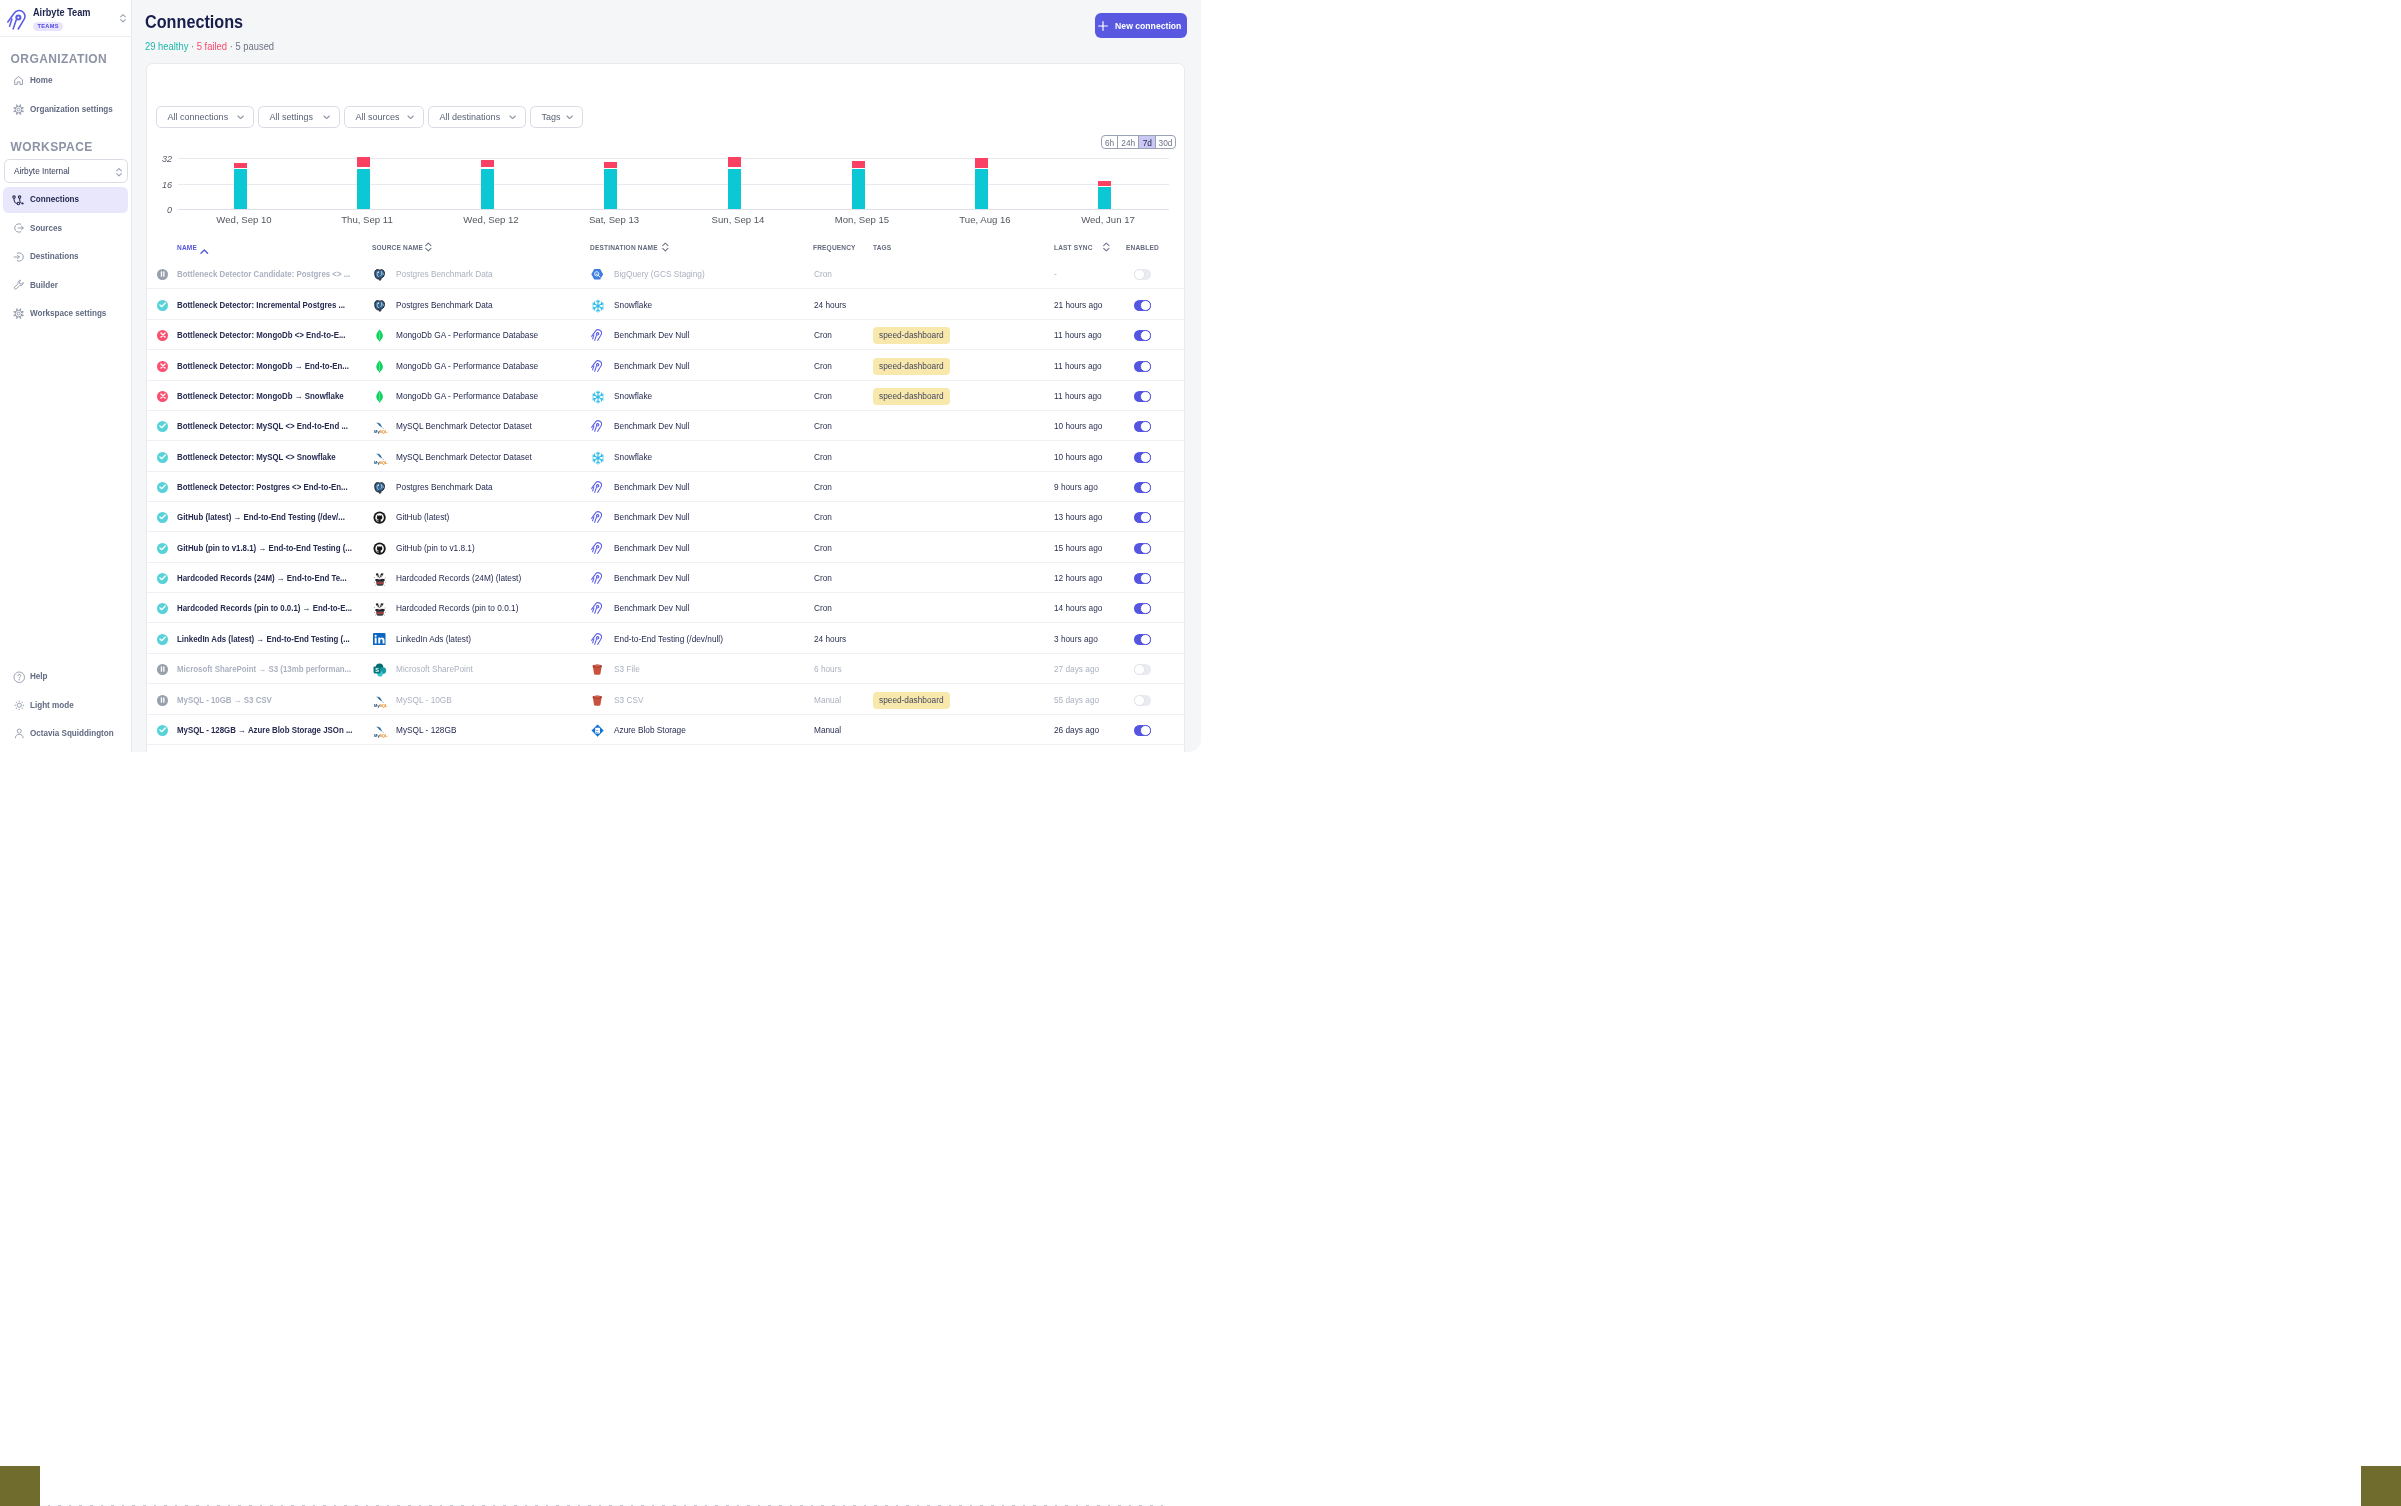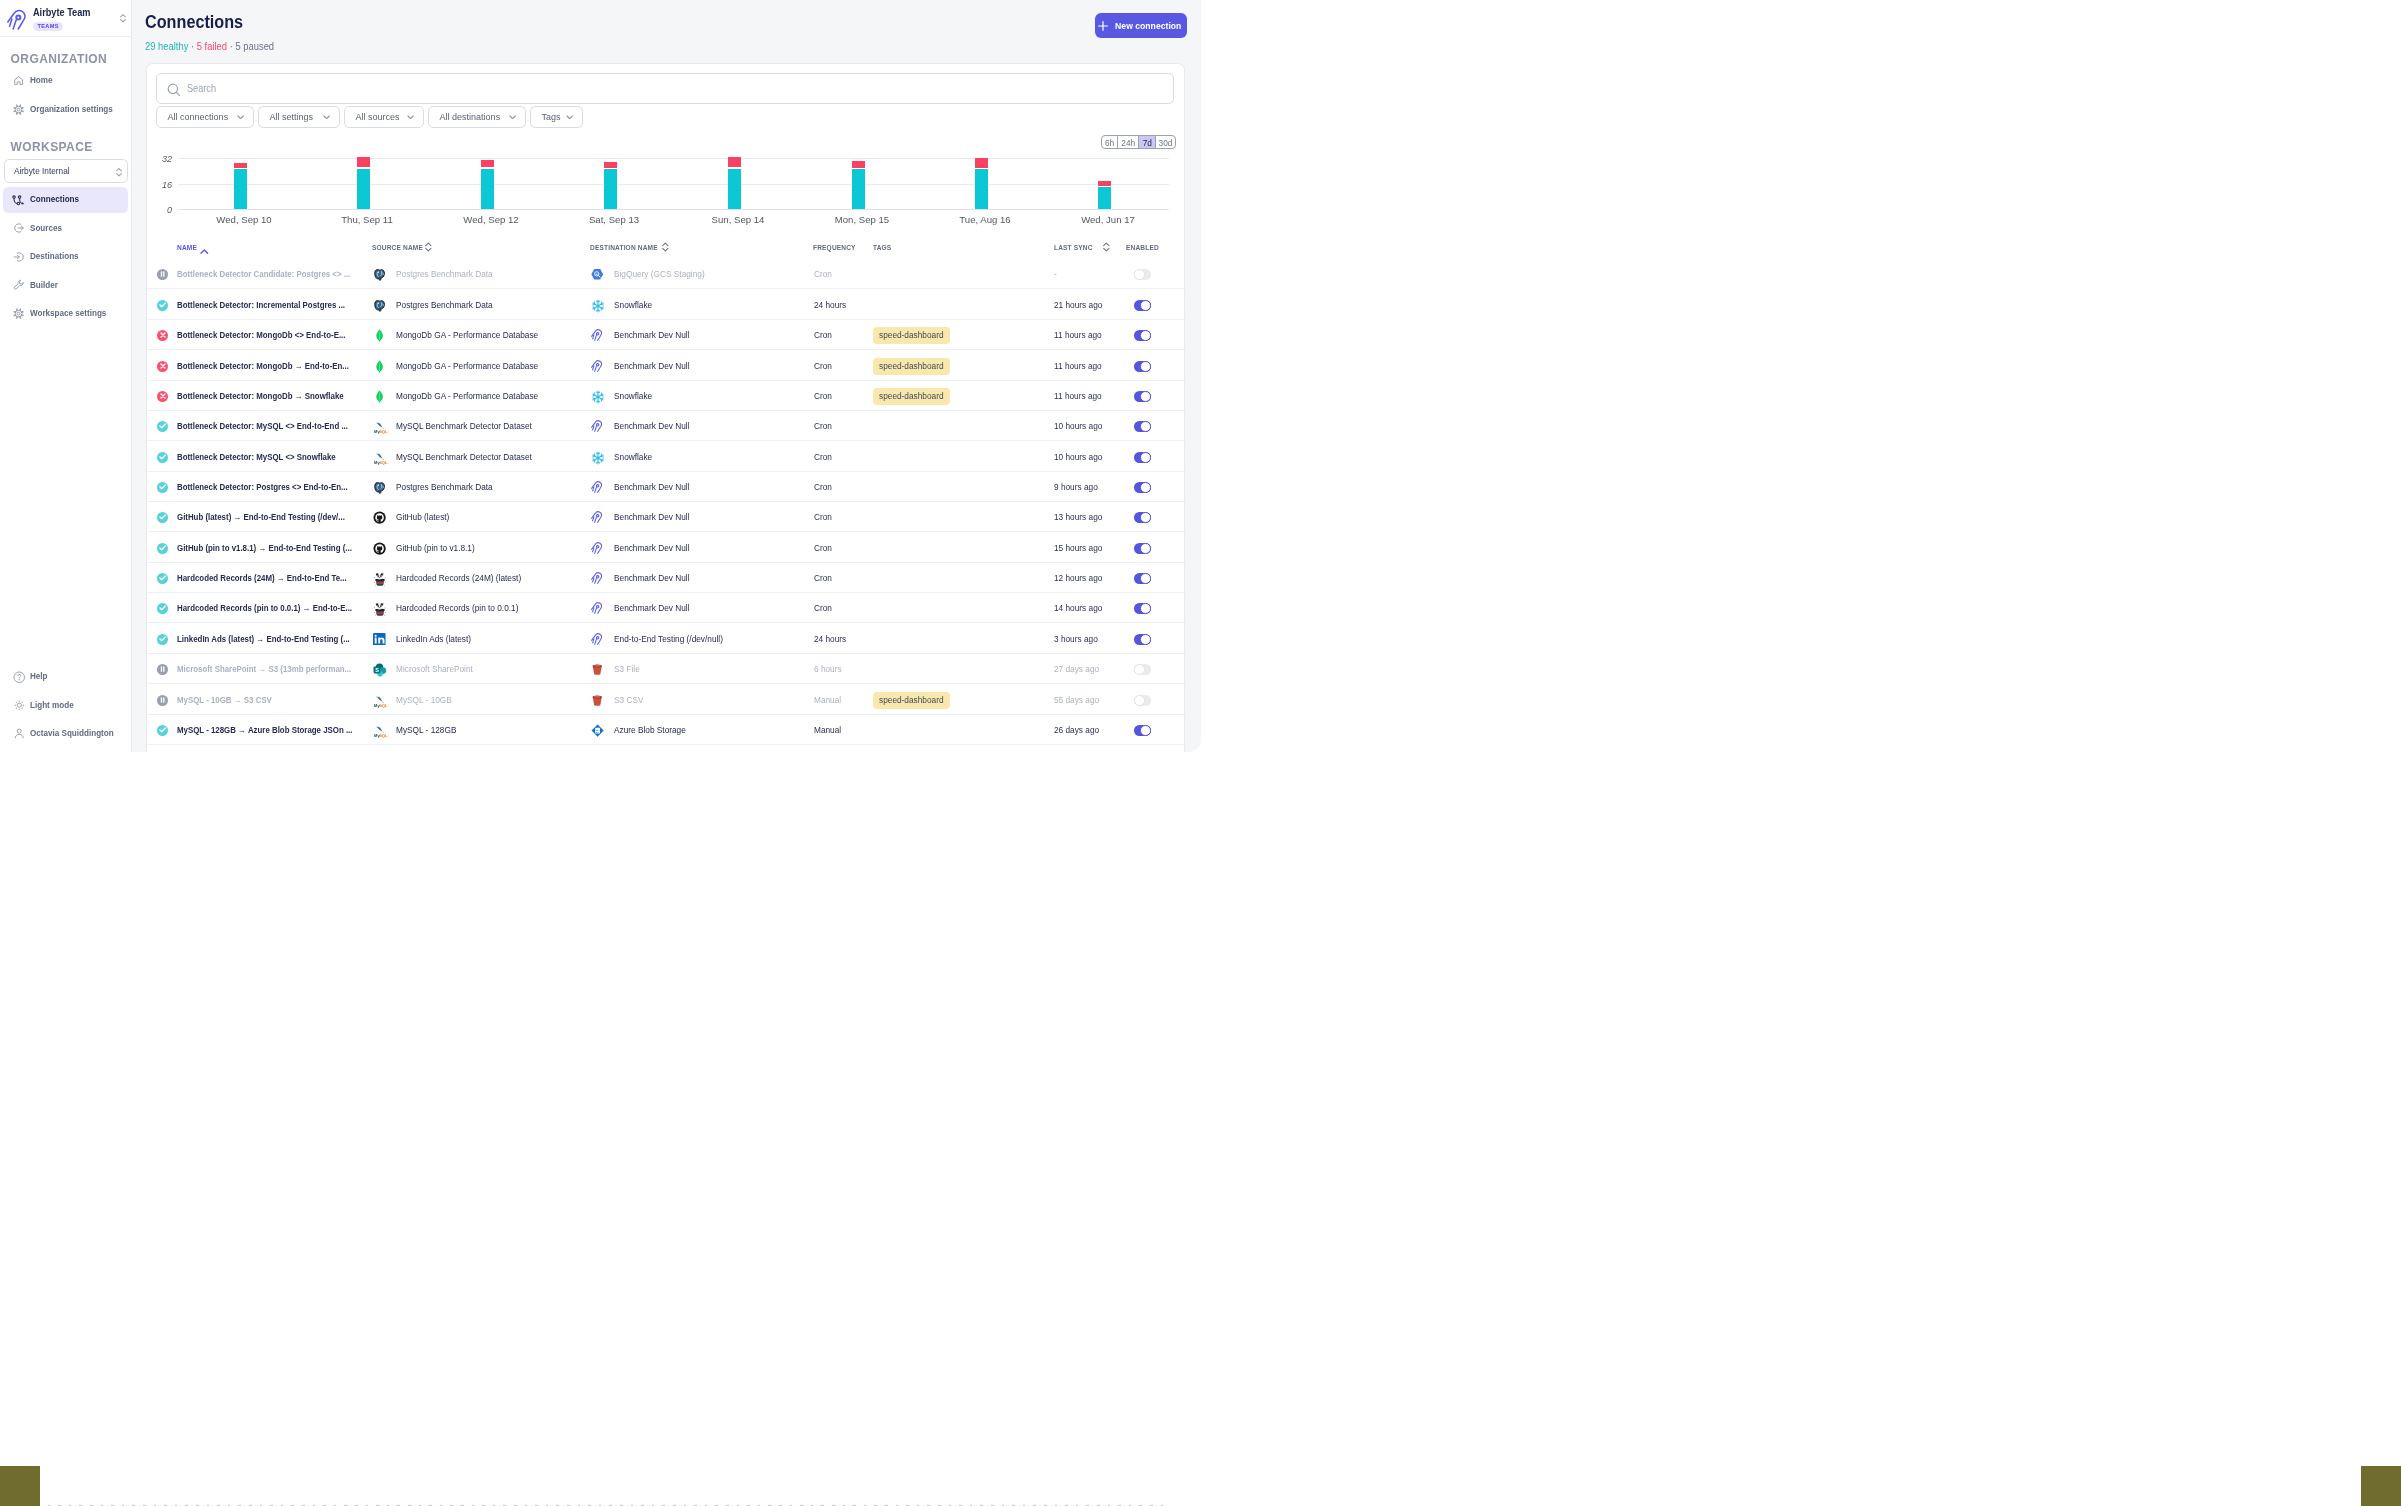--- a/index.html
+++ b/index.html
@@ -163,13 +163,6 @@
 
 <div id="card"></div>
 
-<div id="search">
-  <svg class="abs" style="left:10px;top:8.6px" width="14" height="14" viewBox="0 0 21 21" fill="none">
-        <circle cx="8.8" cy="8.8" r="7" stroke="#99a1b5" stroke-width="1.8"></circle>
-        <path d="M14 14 L18.6 18.6" stroke="#99a1b5" stroke-width="1.8" stroke-linecap="round"></path>
-      </svg>
-  <div class="abs cx" style="left:30px;top:9.2px;font-size:10.2px;color:#9aa2b6">Search</div>
-</div>
 
 <div class="filter" style="left:156px;width:98px">
       <span>All connections</span>

